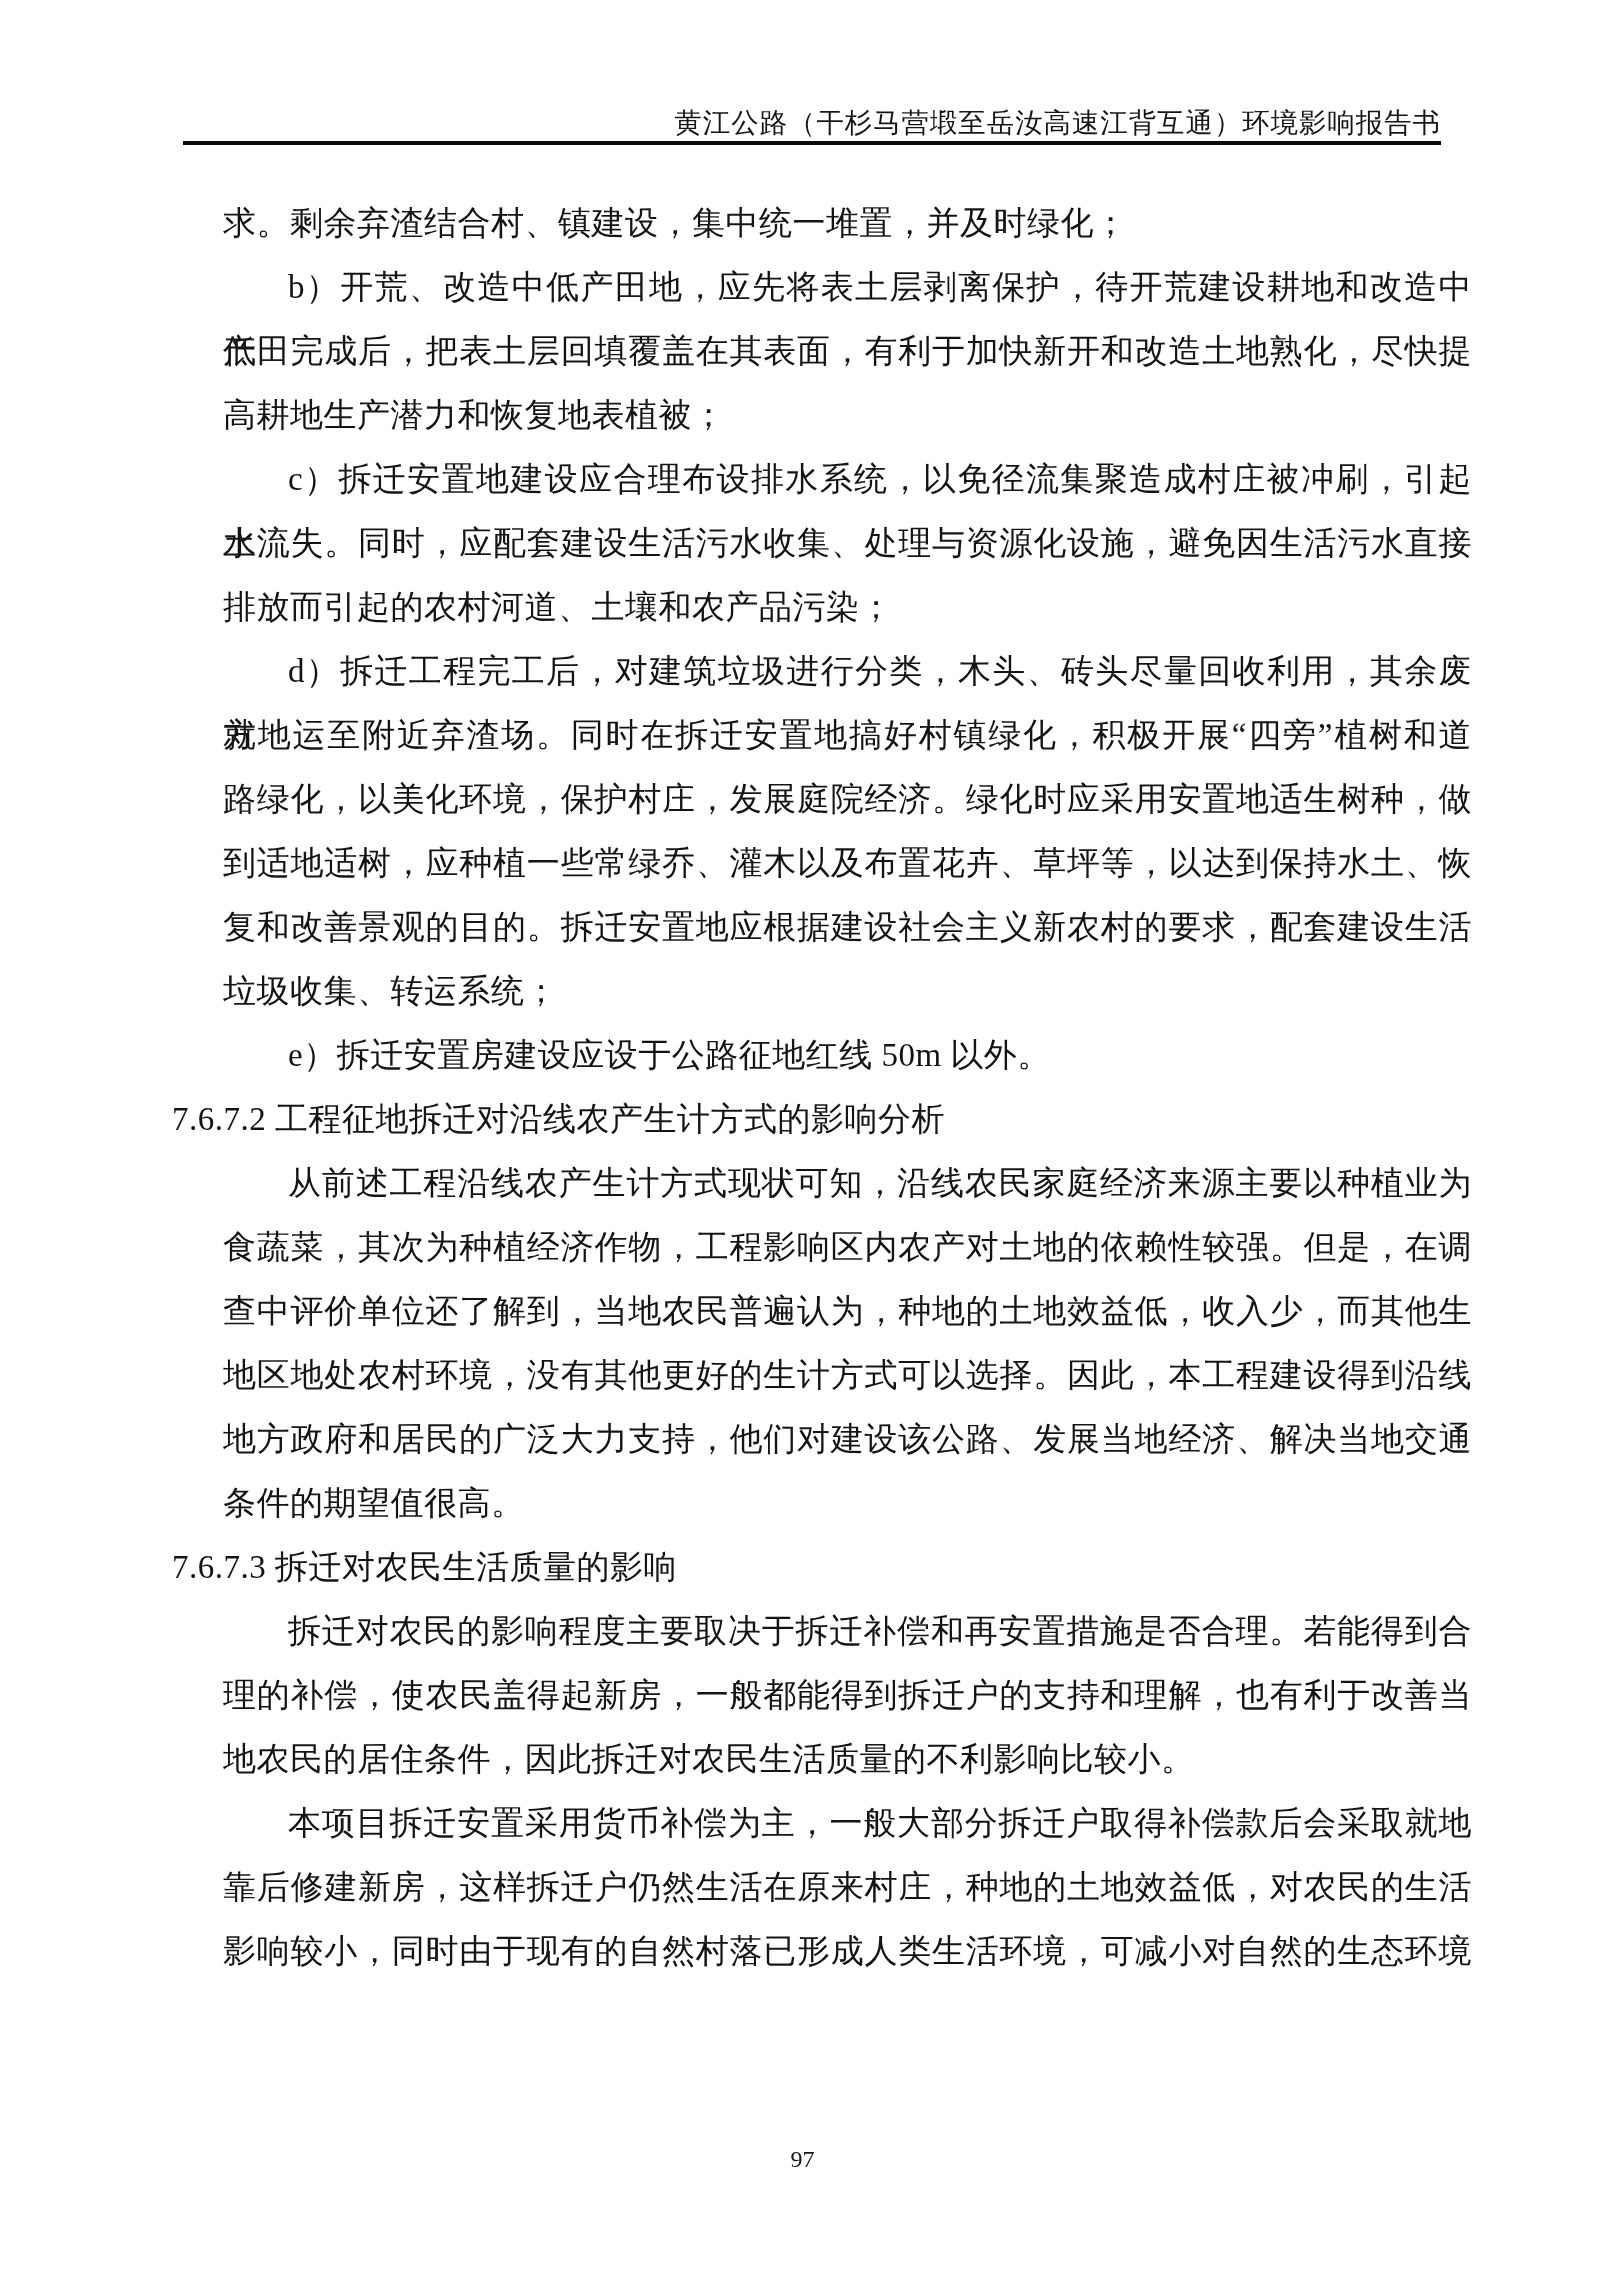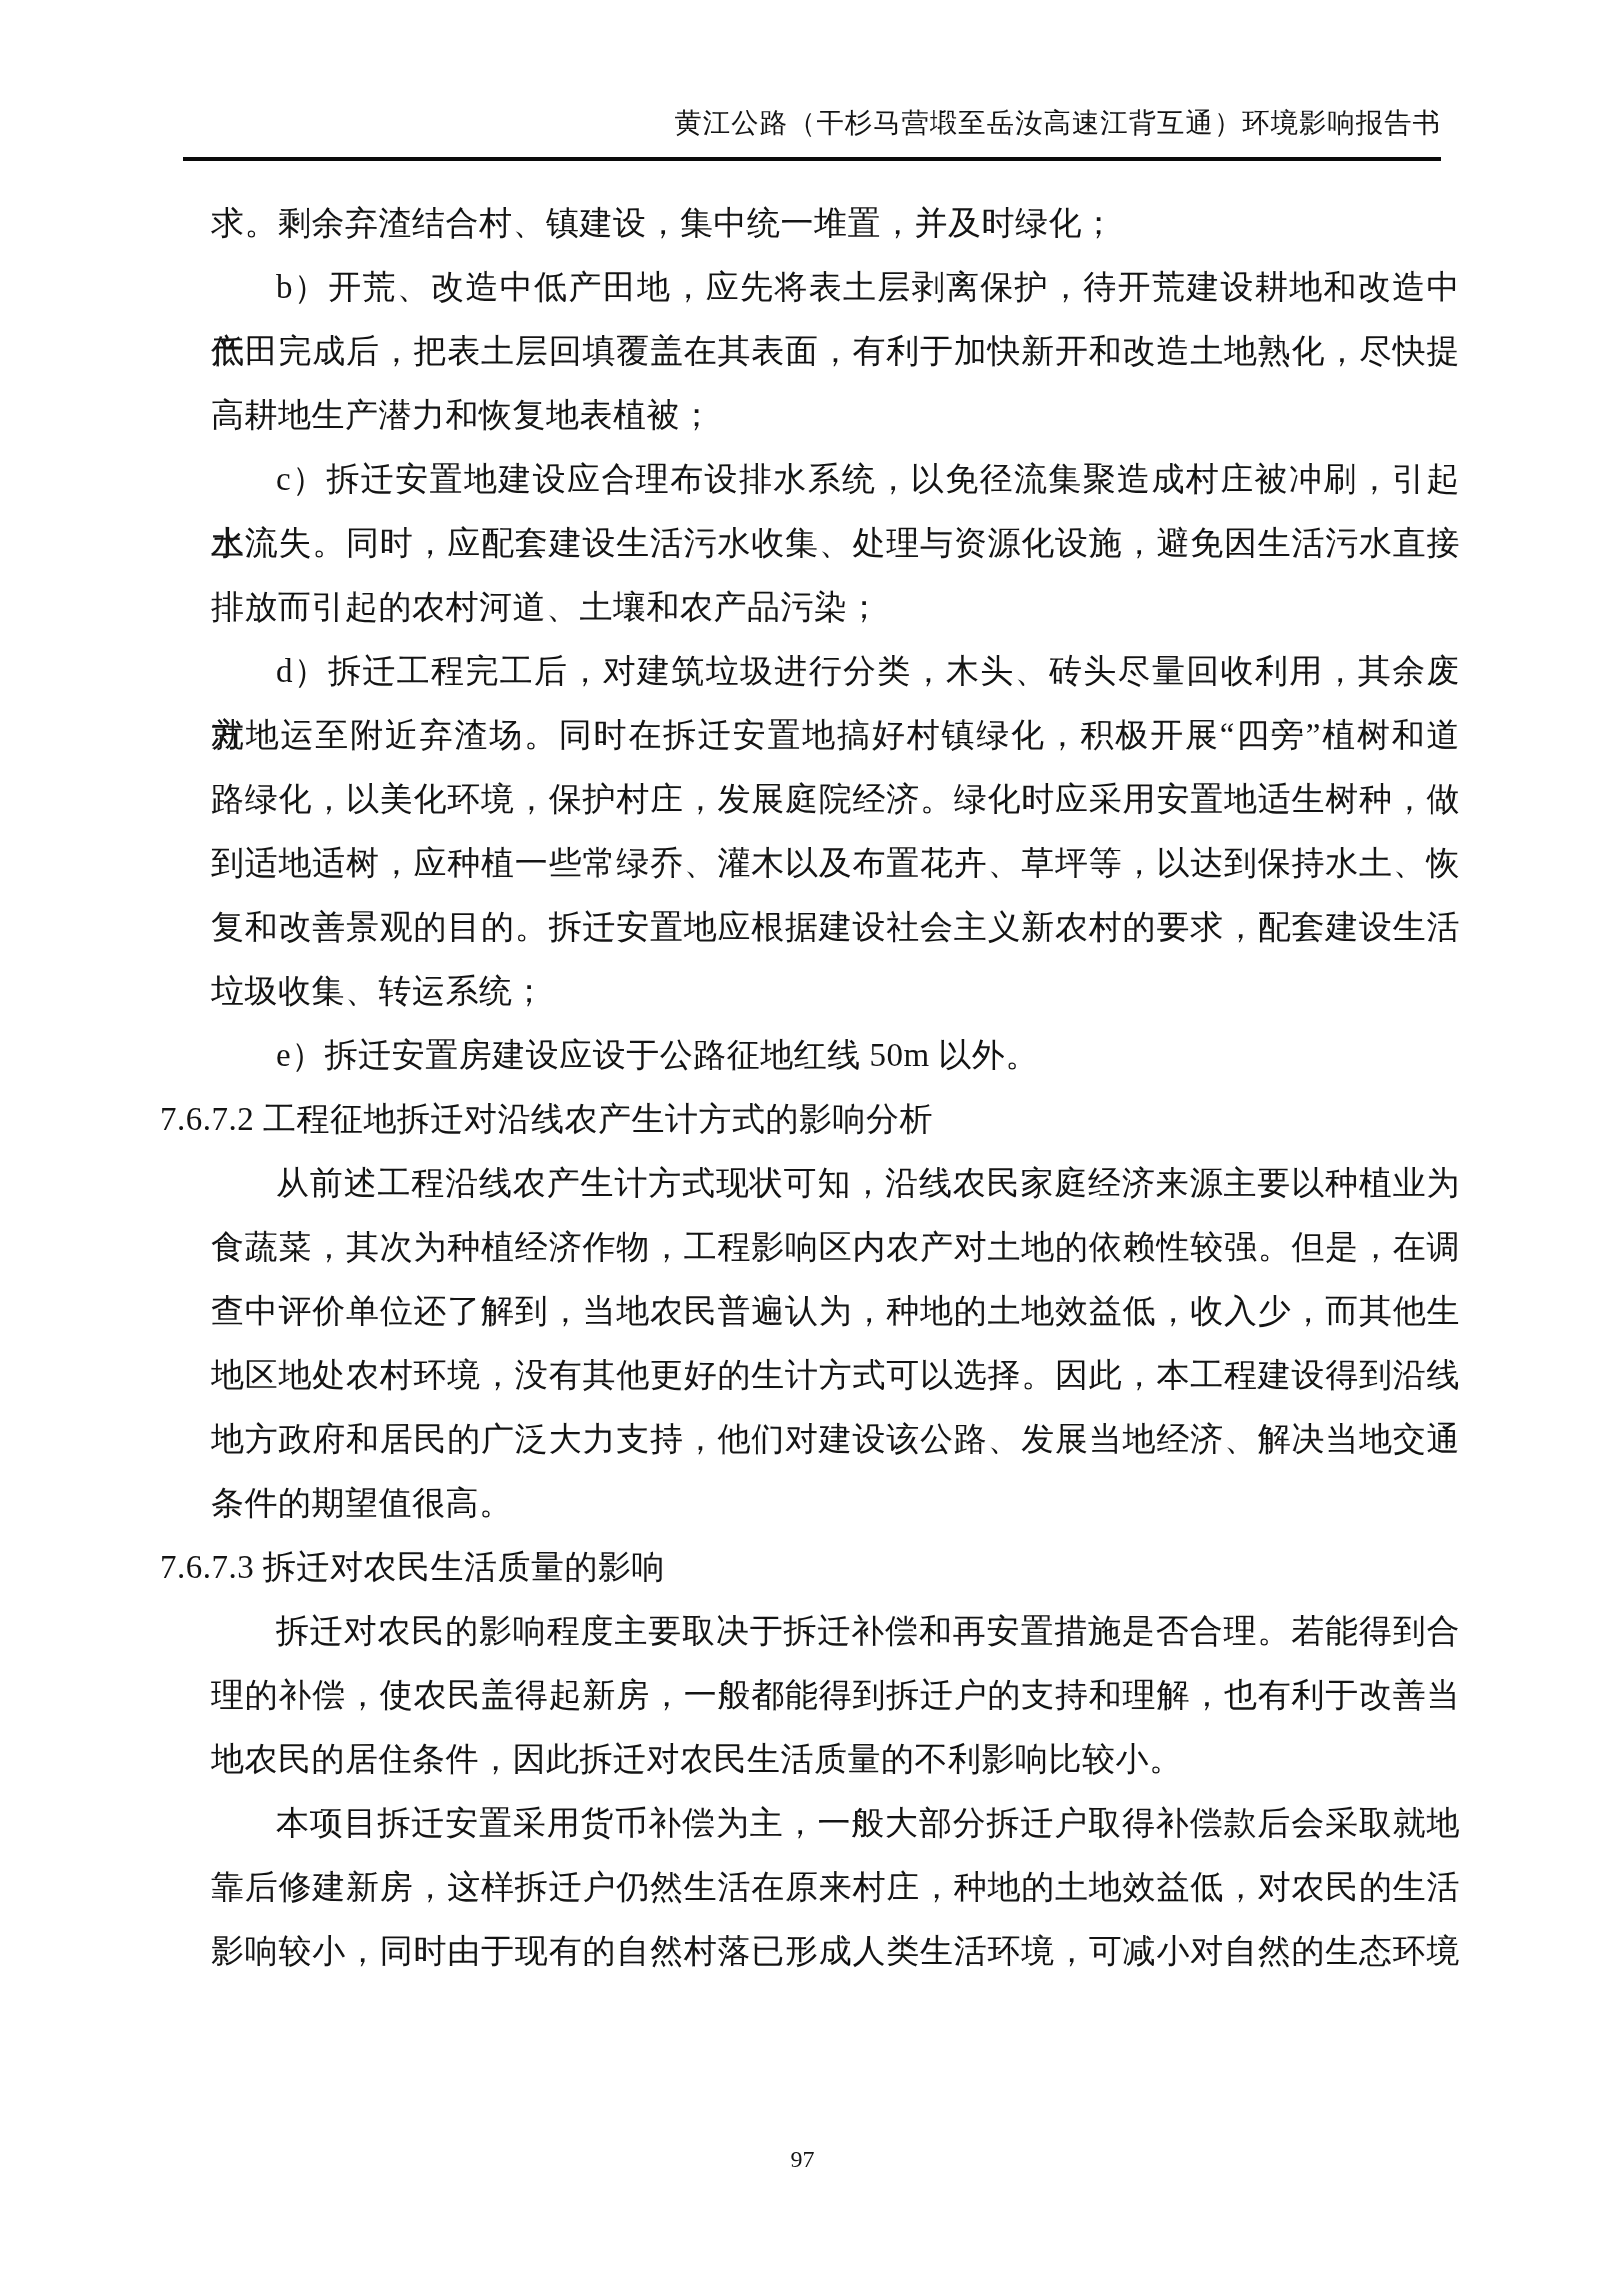--- a/index.html
+++ b/index.html
@@ -21,7 +21,7 @@
     font-size: 27.4px;
     line-height: 35px;
     letter-spacing: 1px;
-    padding-bottom: 16px;
+    padding-bottom: 0;
     border-bottom: 4.9px solid #0a0a0a;
   }
   .content {

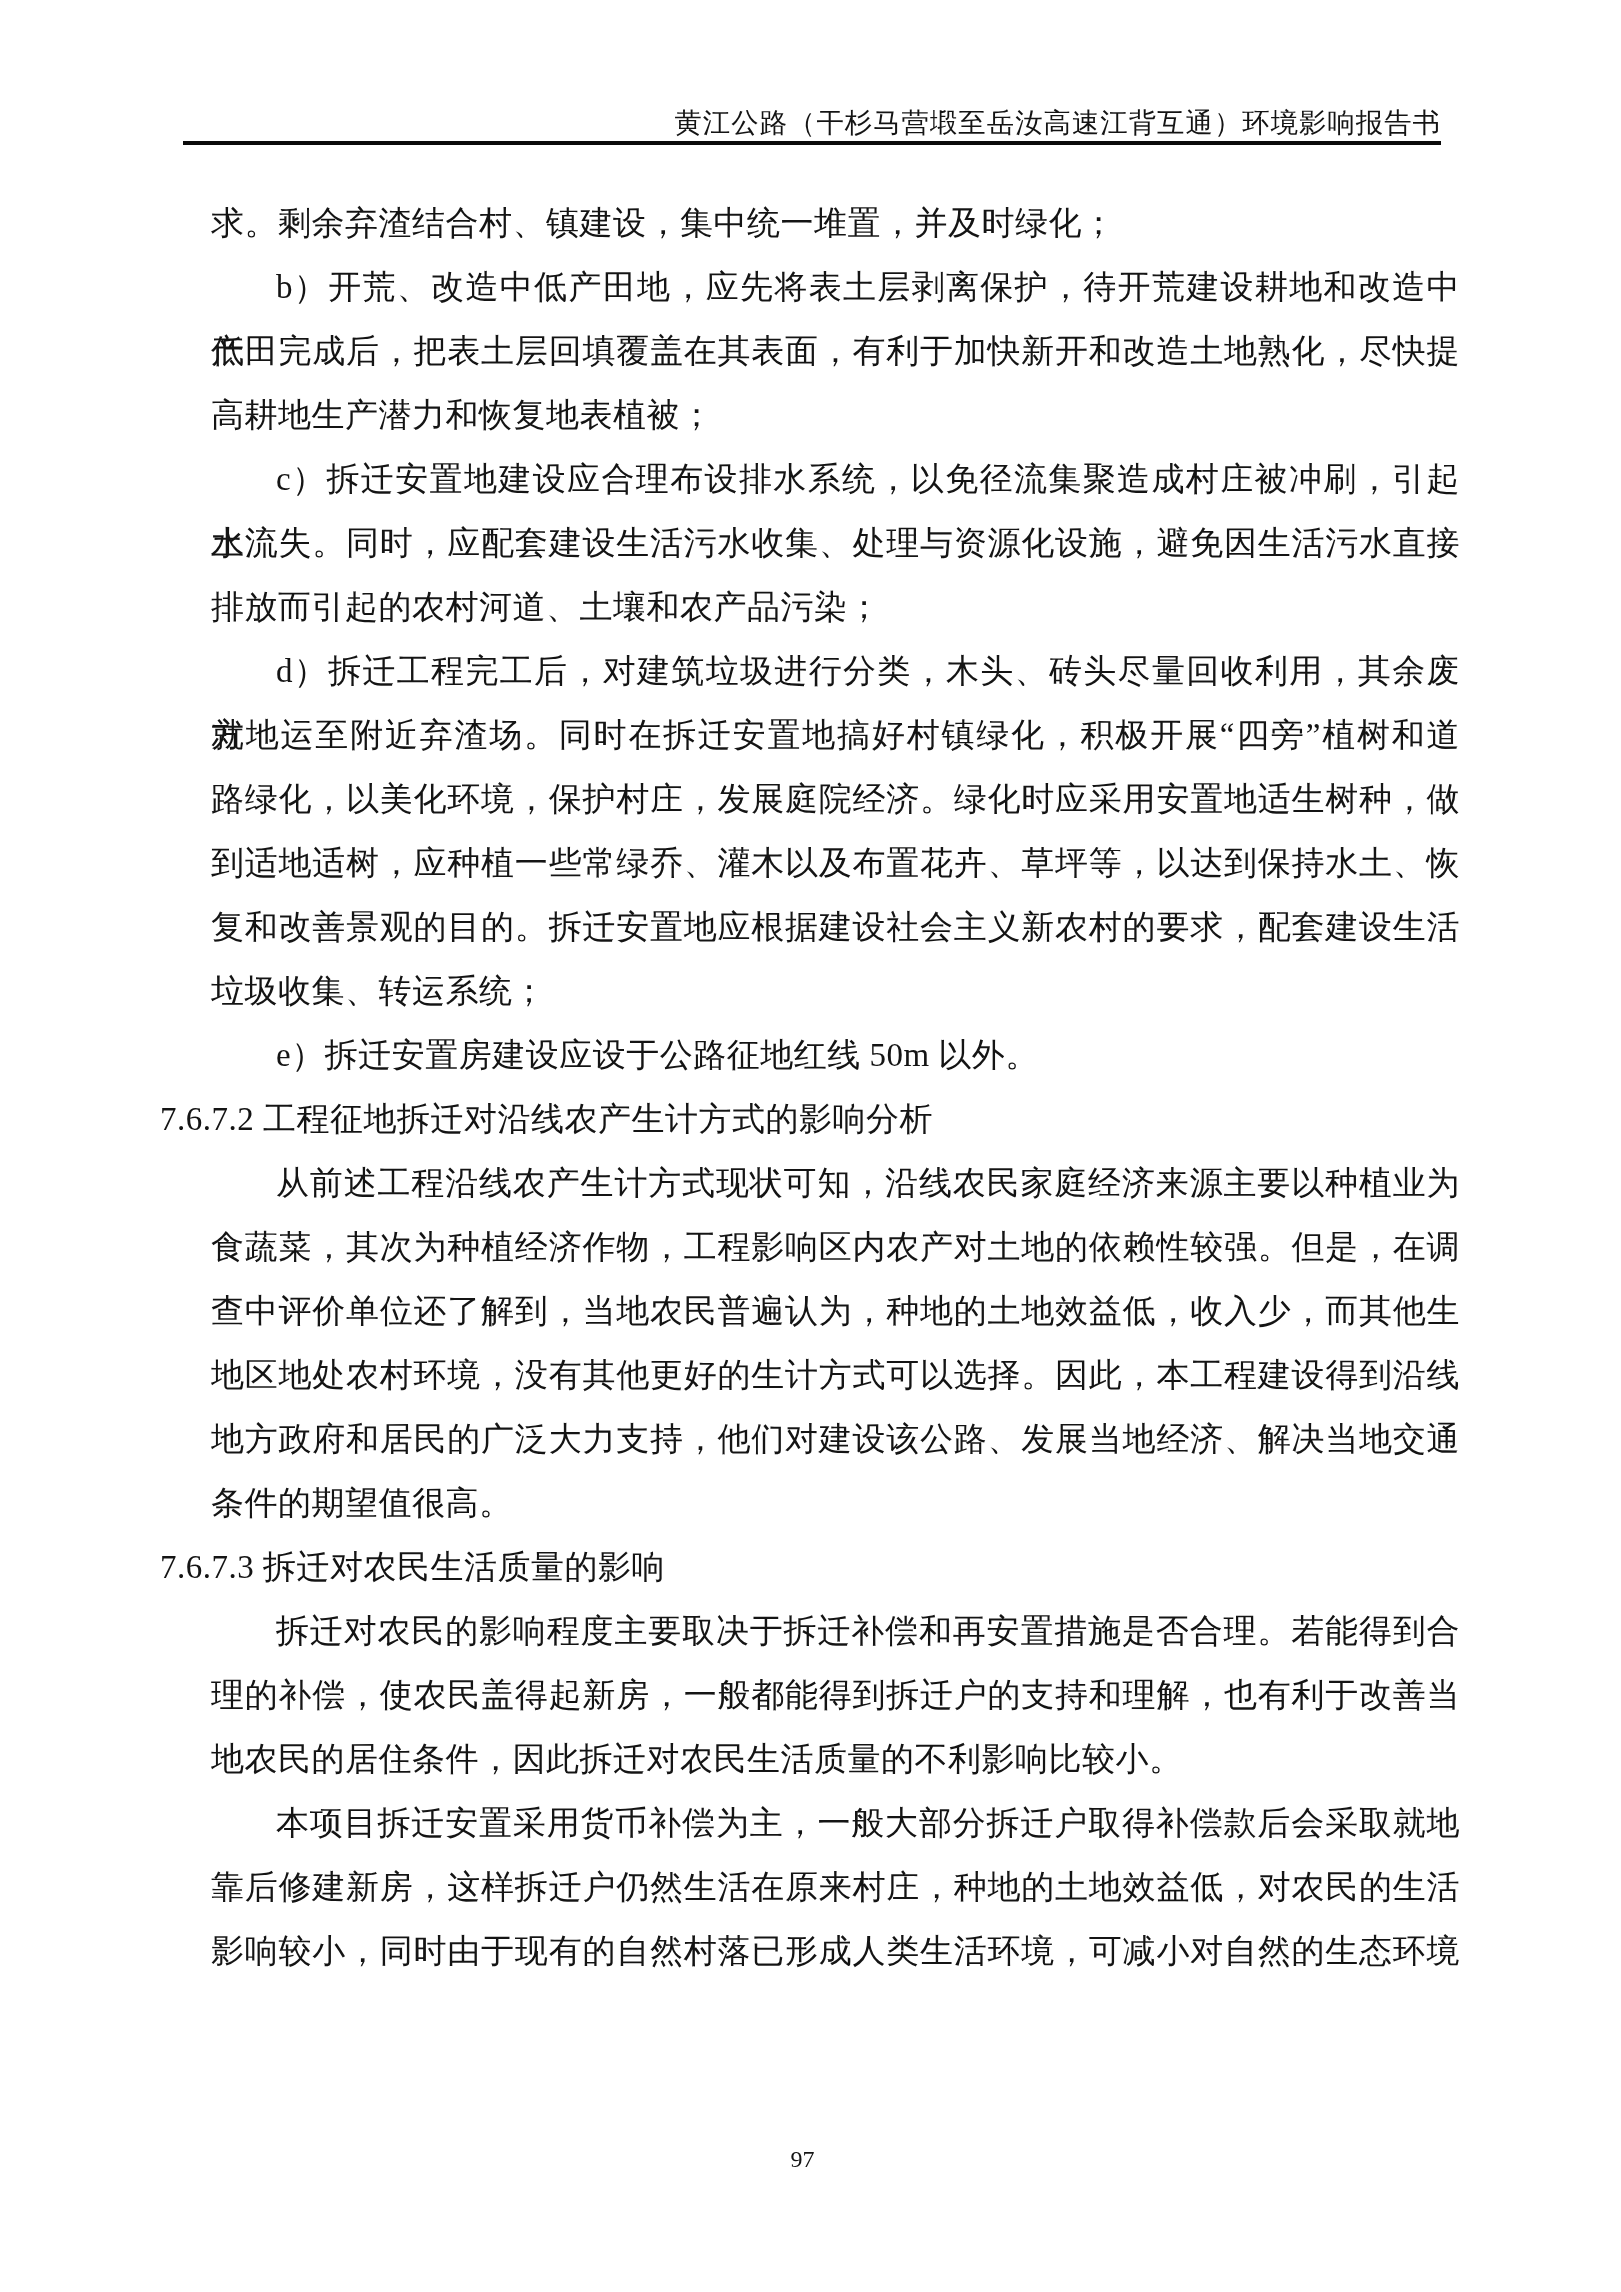--- a/index.html
+++ b/index.html
@@ -26,7 +26,7 @@
   }
   .content {
     position: absolute;
-    left: 145px;
+    left: 157px;
     top: 191px;
     width: 1315px;
   }

